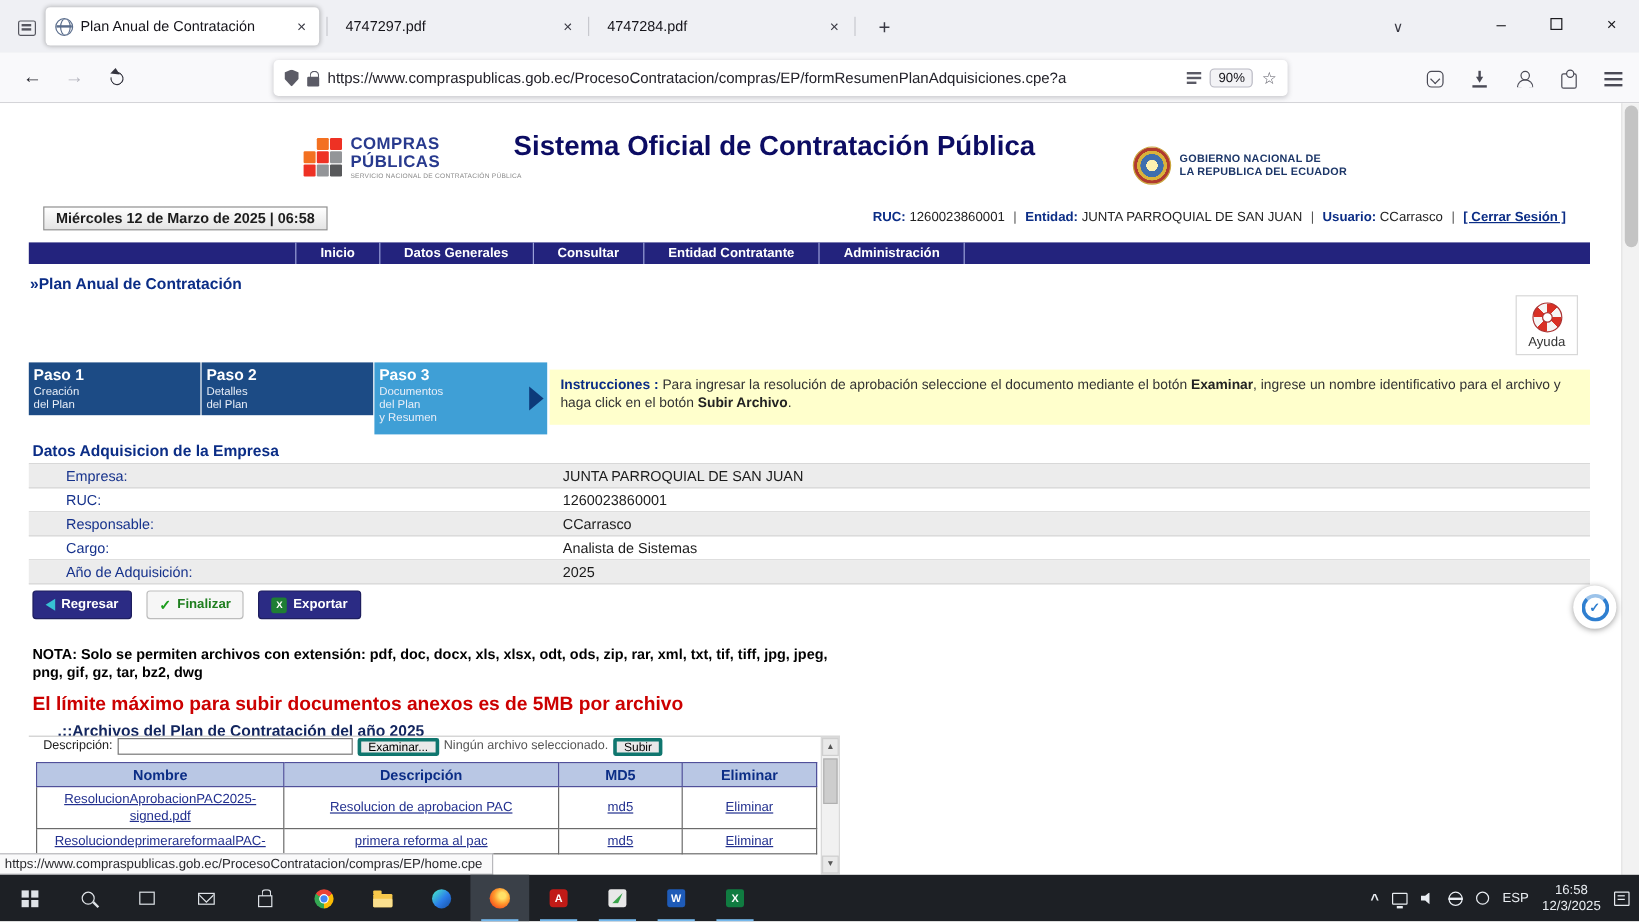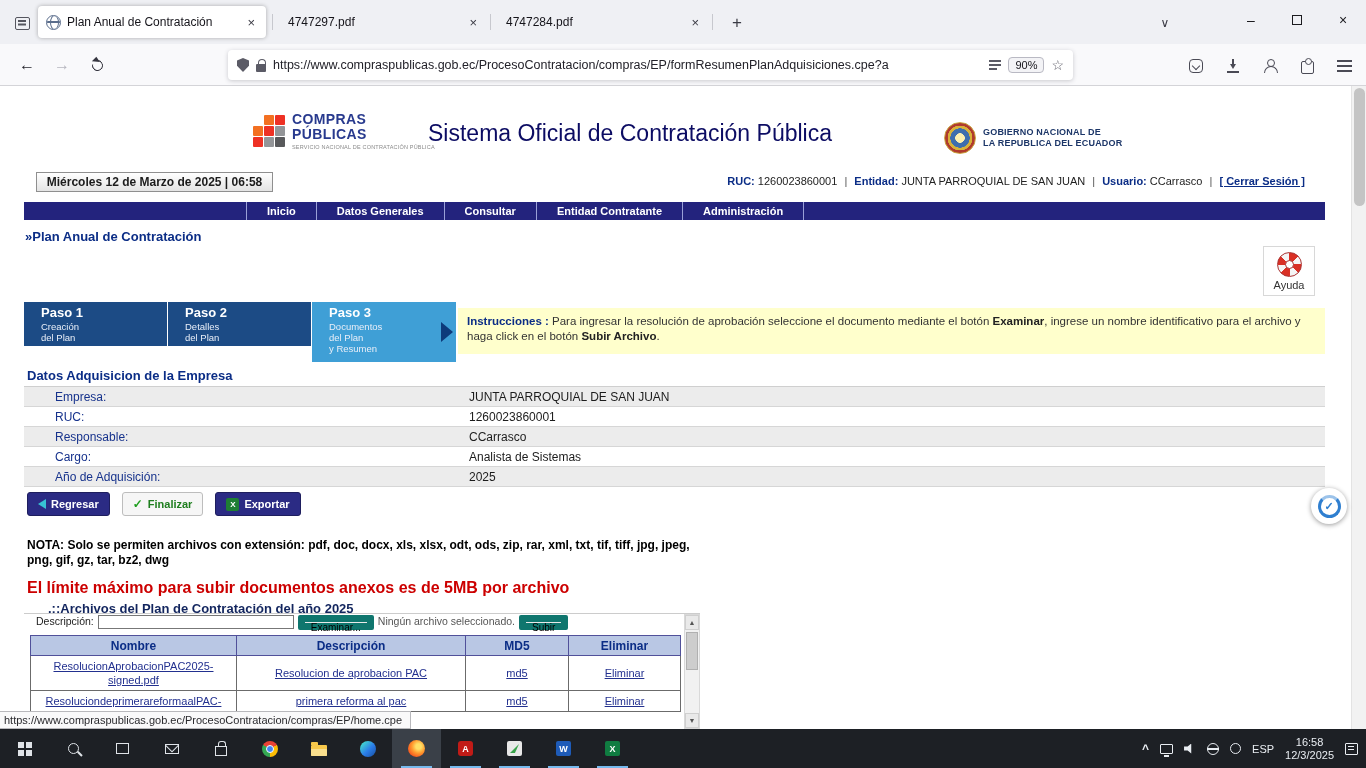--- a/index.html
+++ b/index.html
@@ -71,7 +71,7 @@
 .cp-squares i:nth-child(9){background:#58595b}
 .cp-l{font-size:14px;font-weight:800;color:#283a8e;letter-spacing:.4px;line-height:15px}
 .cp-tag{font-size:5.5px;color:#8a8a8a;margin-top:2px;letter-spacing:.2px}
-.site-title{position:absolute;left:428px;top:34px;font-size:23px;font-weight:normal;color:#0c0c63;white-space:nowrap}
+.site-title{position:absolute;left:428px;top:22px;font-size:23px;font-weight:bold;color:#0c0c63;white-space:nowrap}
 .gov{position:absolute;left:944px;top:36px;display:flex;align-items:center;gap:7px}
 .gov-emblem{width:32px;height:32px;border-radius:50%;border:1px solid #caa53d;background:radial-gradient(circle,#fdf0b0 0 22%,#3e6eae 23% 45%,#d8b23a 46% 58%,#b03a2e 59% 74%,#d8b23a 75%)}
 .gov-text{font-size:9px;font-weight:bold;color:#1c3668;line-height:11px;letter-spacing:.2px}

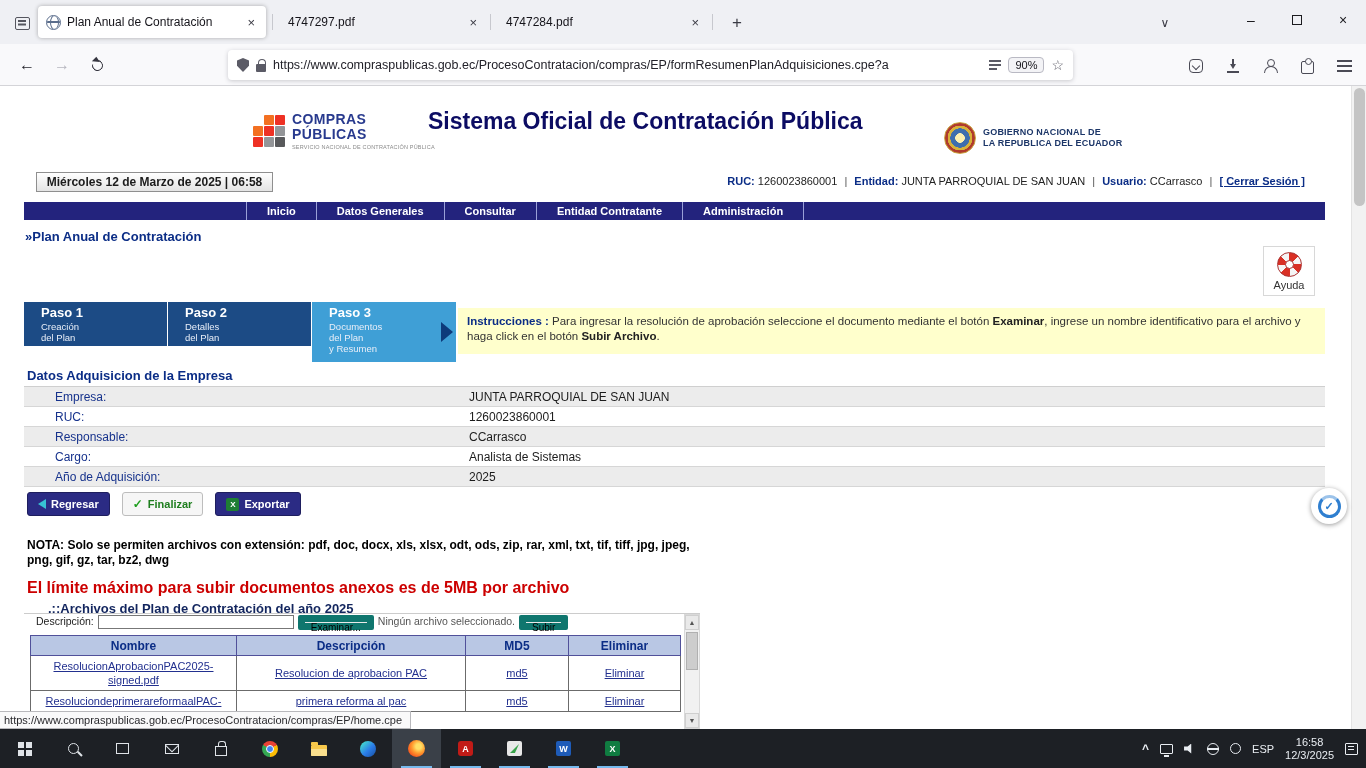--- a/index.html
+++ b/index.html
@@ -88,7 +88,7 @@
 .lifebuoy{width:25px;height:25px;border-radius:50%;border:1px solid #a33;position:relative;background:conic-gradient(#d93025 0 45deg,#f5f5f5 45deg 90deg,#d93025 90deg 135deg,#f5f5f5 135deg 180deg,#d93025 180deg 225deg,#f5f5f5 225deg 270deg,#d93025 270deg 315deg,#f5f5f5 315deg)}
 .lifebuoy::after{content:"";position:absolute;inset:7px;background:#fff;border-radius:50%;border:1px solid #a33}
 .help-label{font-size:11px;color:#333}
-.step{position:absolute;top:216px;height:44px;background:#1c4b85;color:#fff;padding:3px 17px}
+.step{position:absolute;top:216px;height:44px;background:#1c4b85;color:#fff;padding:3px 4px}
 .step1{left:24px;width:143px}
 .step2{left:168px;width:143px}
 .step3{left:312px;width:144px;height:60px;background:#3f9fd6}

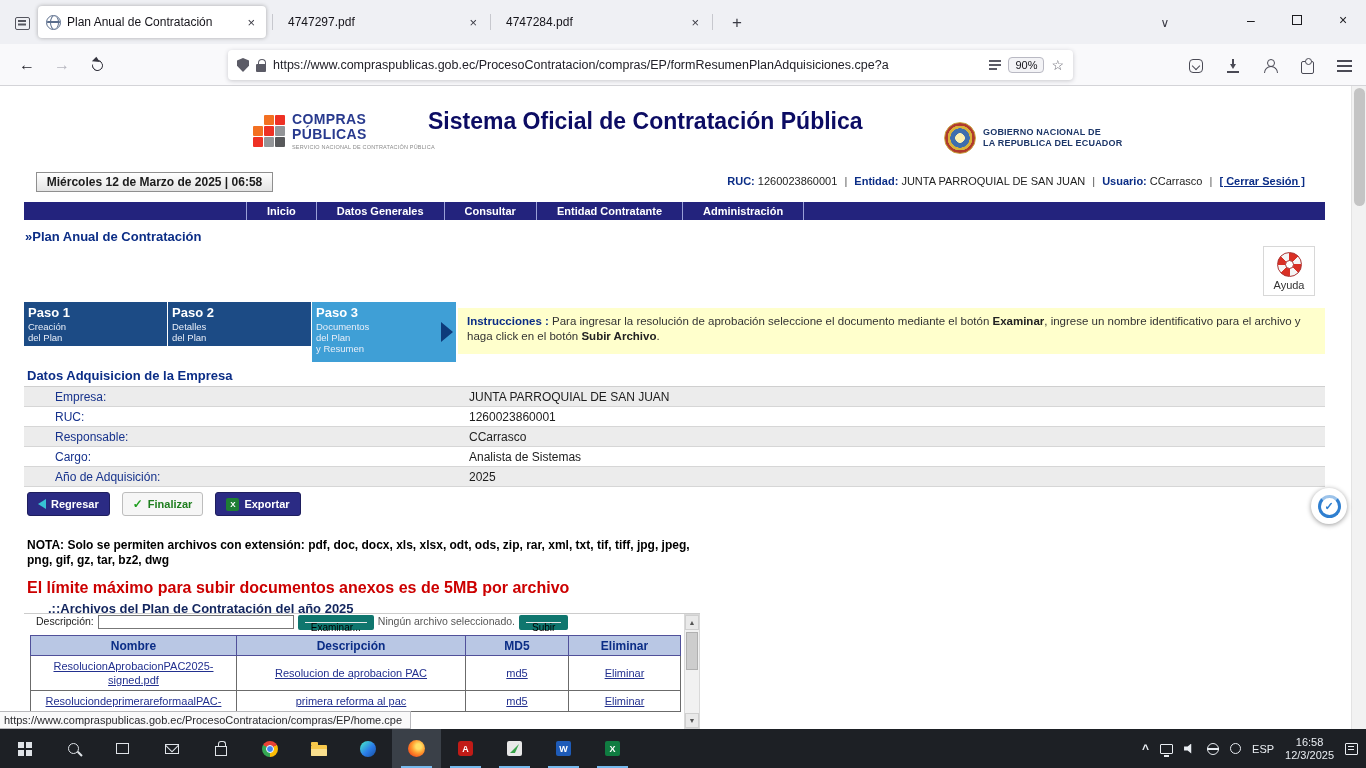--- a/index.html
+++ b/index.html
@@ -117,7 +117,7 @@
 .files-panel{position:absolute;left:24px;top:527px;width:676px;height:116px;overflow:hidden;border-top:1px solid #ccc}
 .upload-row{display:flex;align-items:flex-start;gap:4px;font-size:10.5px;color:#222;height:17px;padding-left:12px;margin-top:1px}
 .up-input{width:196px;height:14px;border:1px solid #777;background:#fff;font-size:10px;padding:0 2px;font-family:inherit}
-.up-btn{height:15px;font-size:10px;padding:0 6px;background:#e9e9e9;border:7px solid #0f766e;border-radius:2px;font-family:inherit;cursor:pointer}
+.up-btn{height:15px;font-size:10px;padding:0 6px;background:#e9e9e9;border:3px solid #0f766e;border-radius:2px;font-family:inherit;cursor:pointer}
 .up-nofile{color:#555}
 .files-table{border-collapse:collapse;margin:3px 0 0 6px}
 .files-table th{background:#b9c7e4;border:1px solid #50509a;font-size:12px;font-weight:bold;color:#0b2d86;height:20px}

